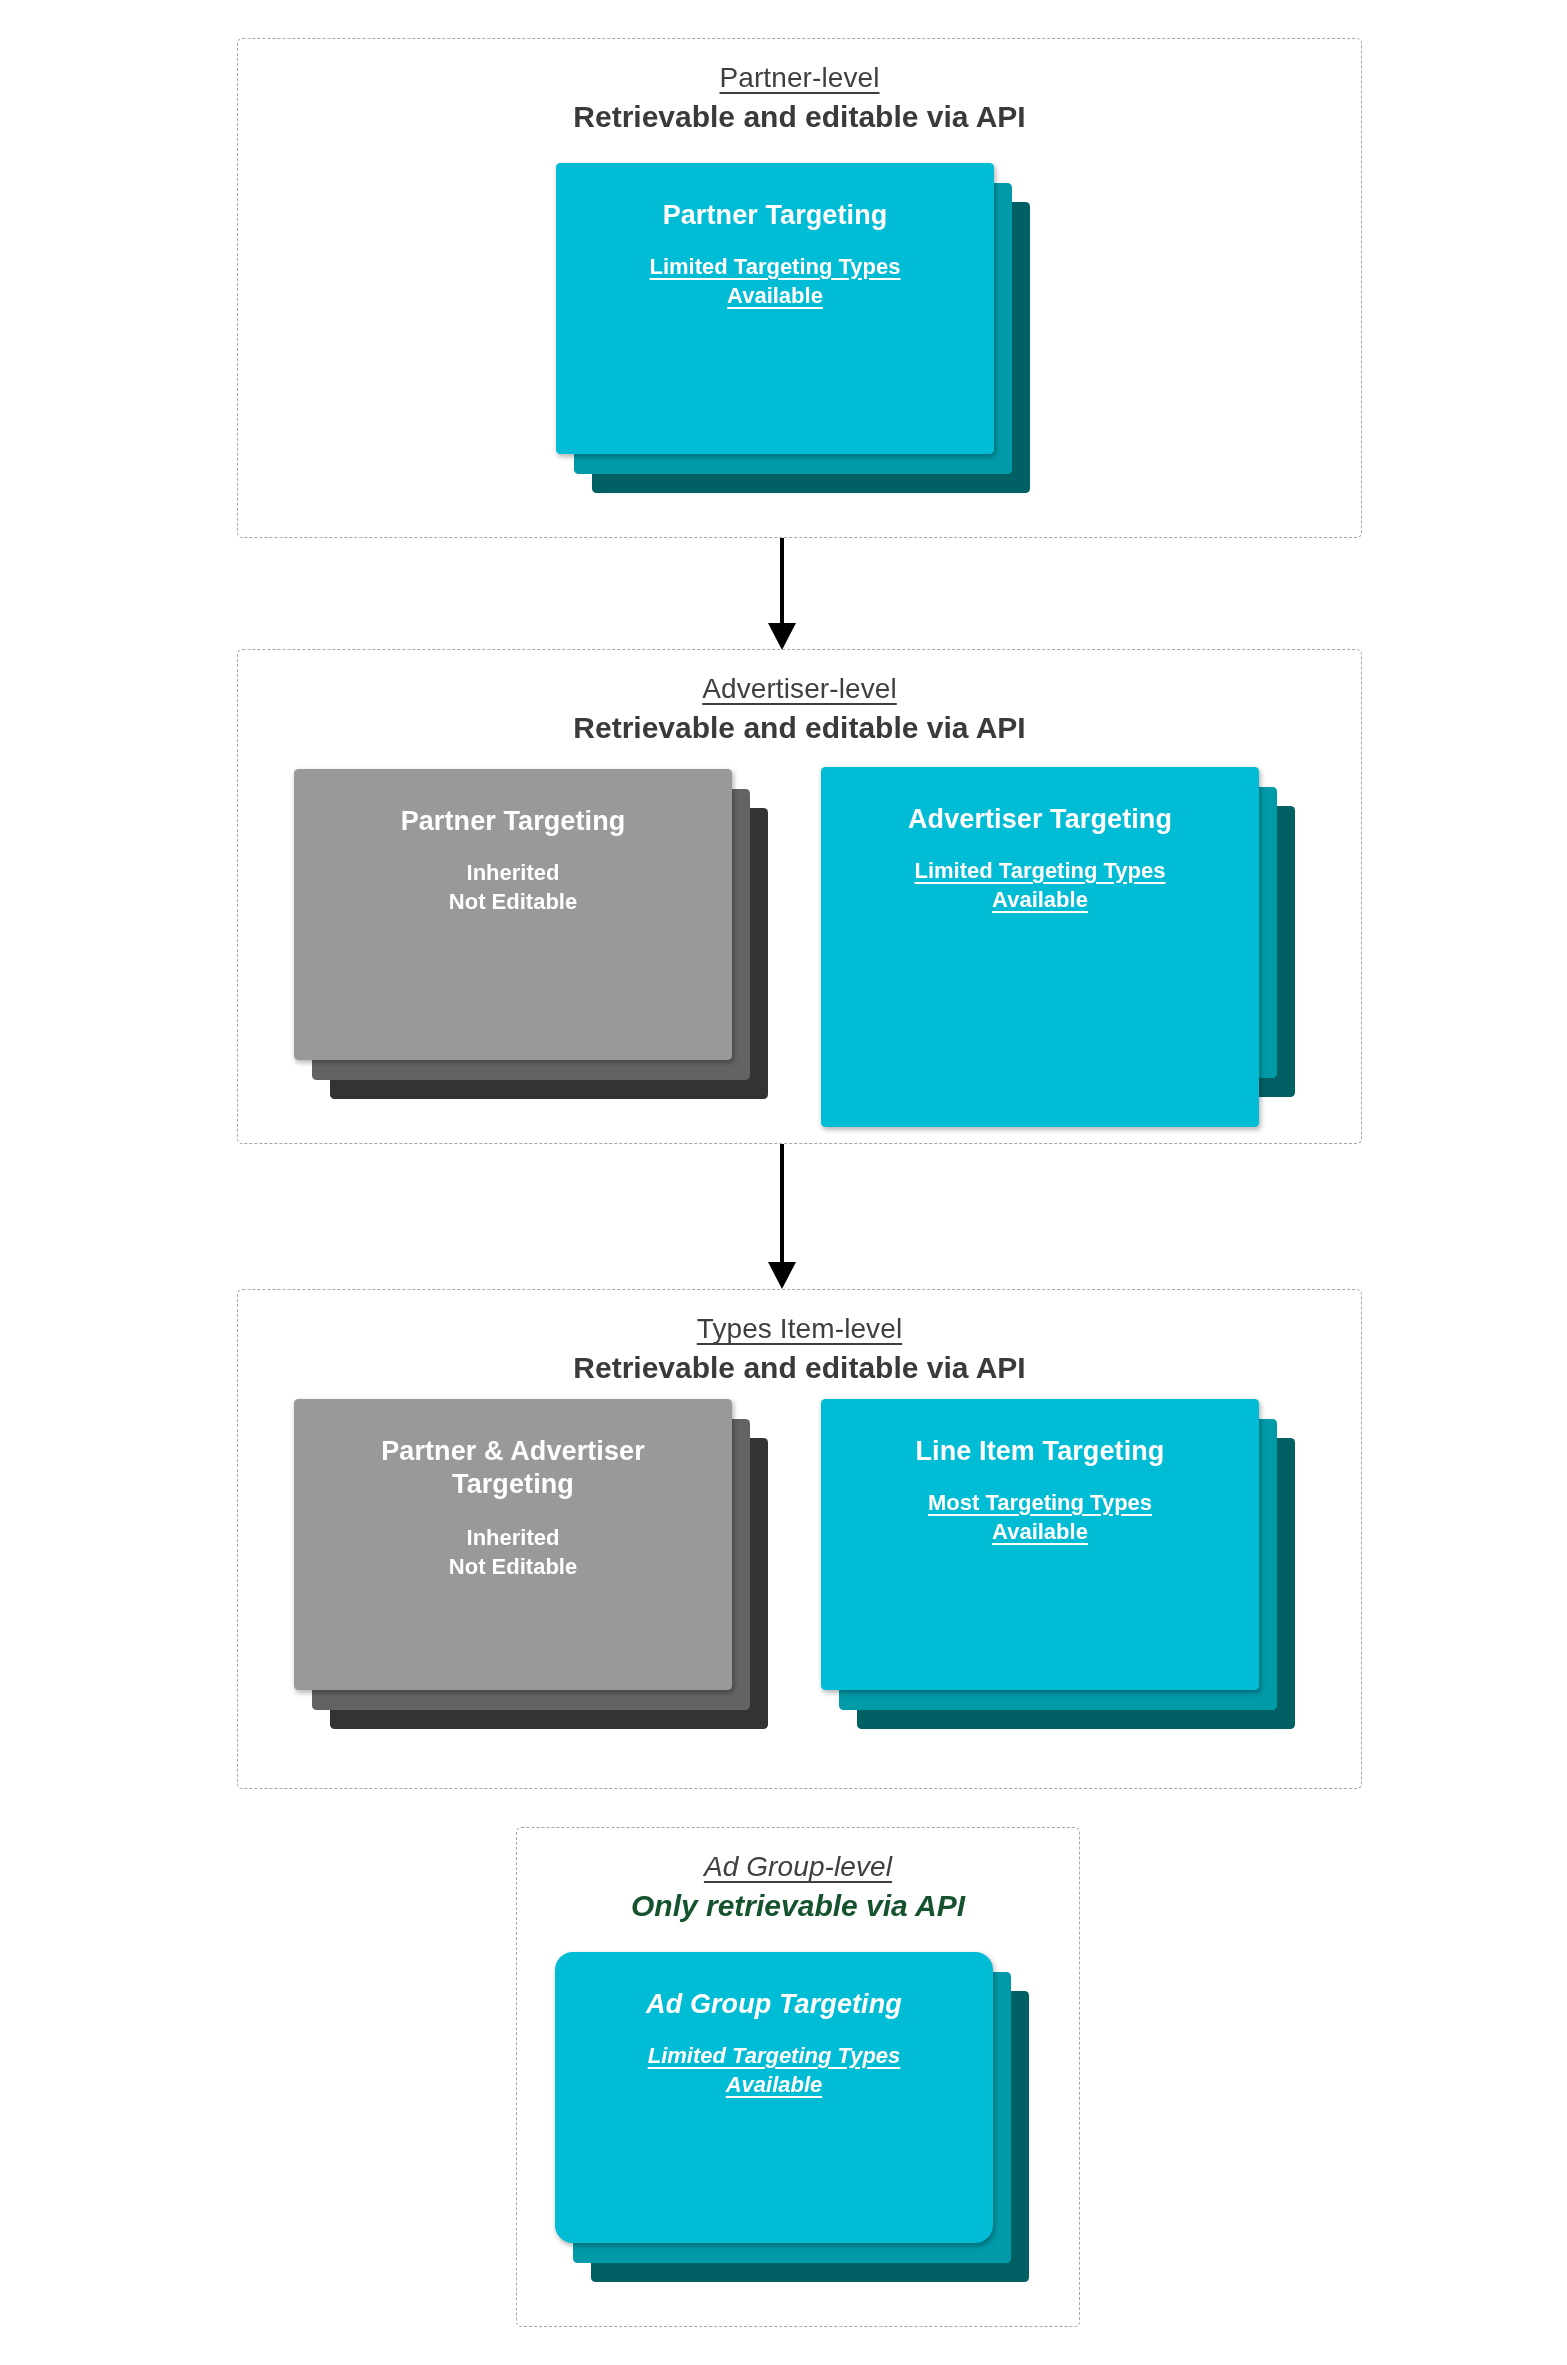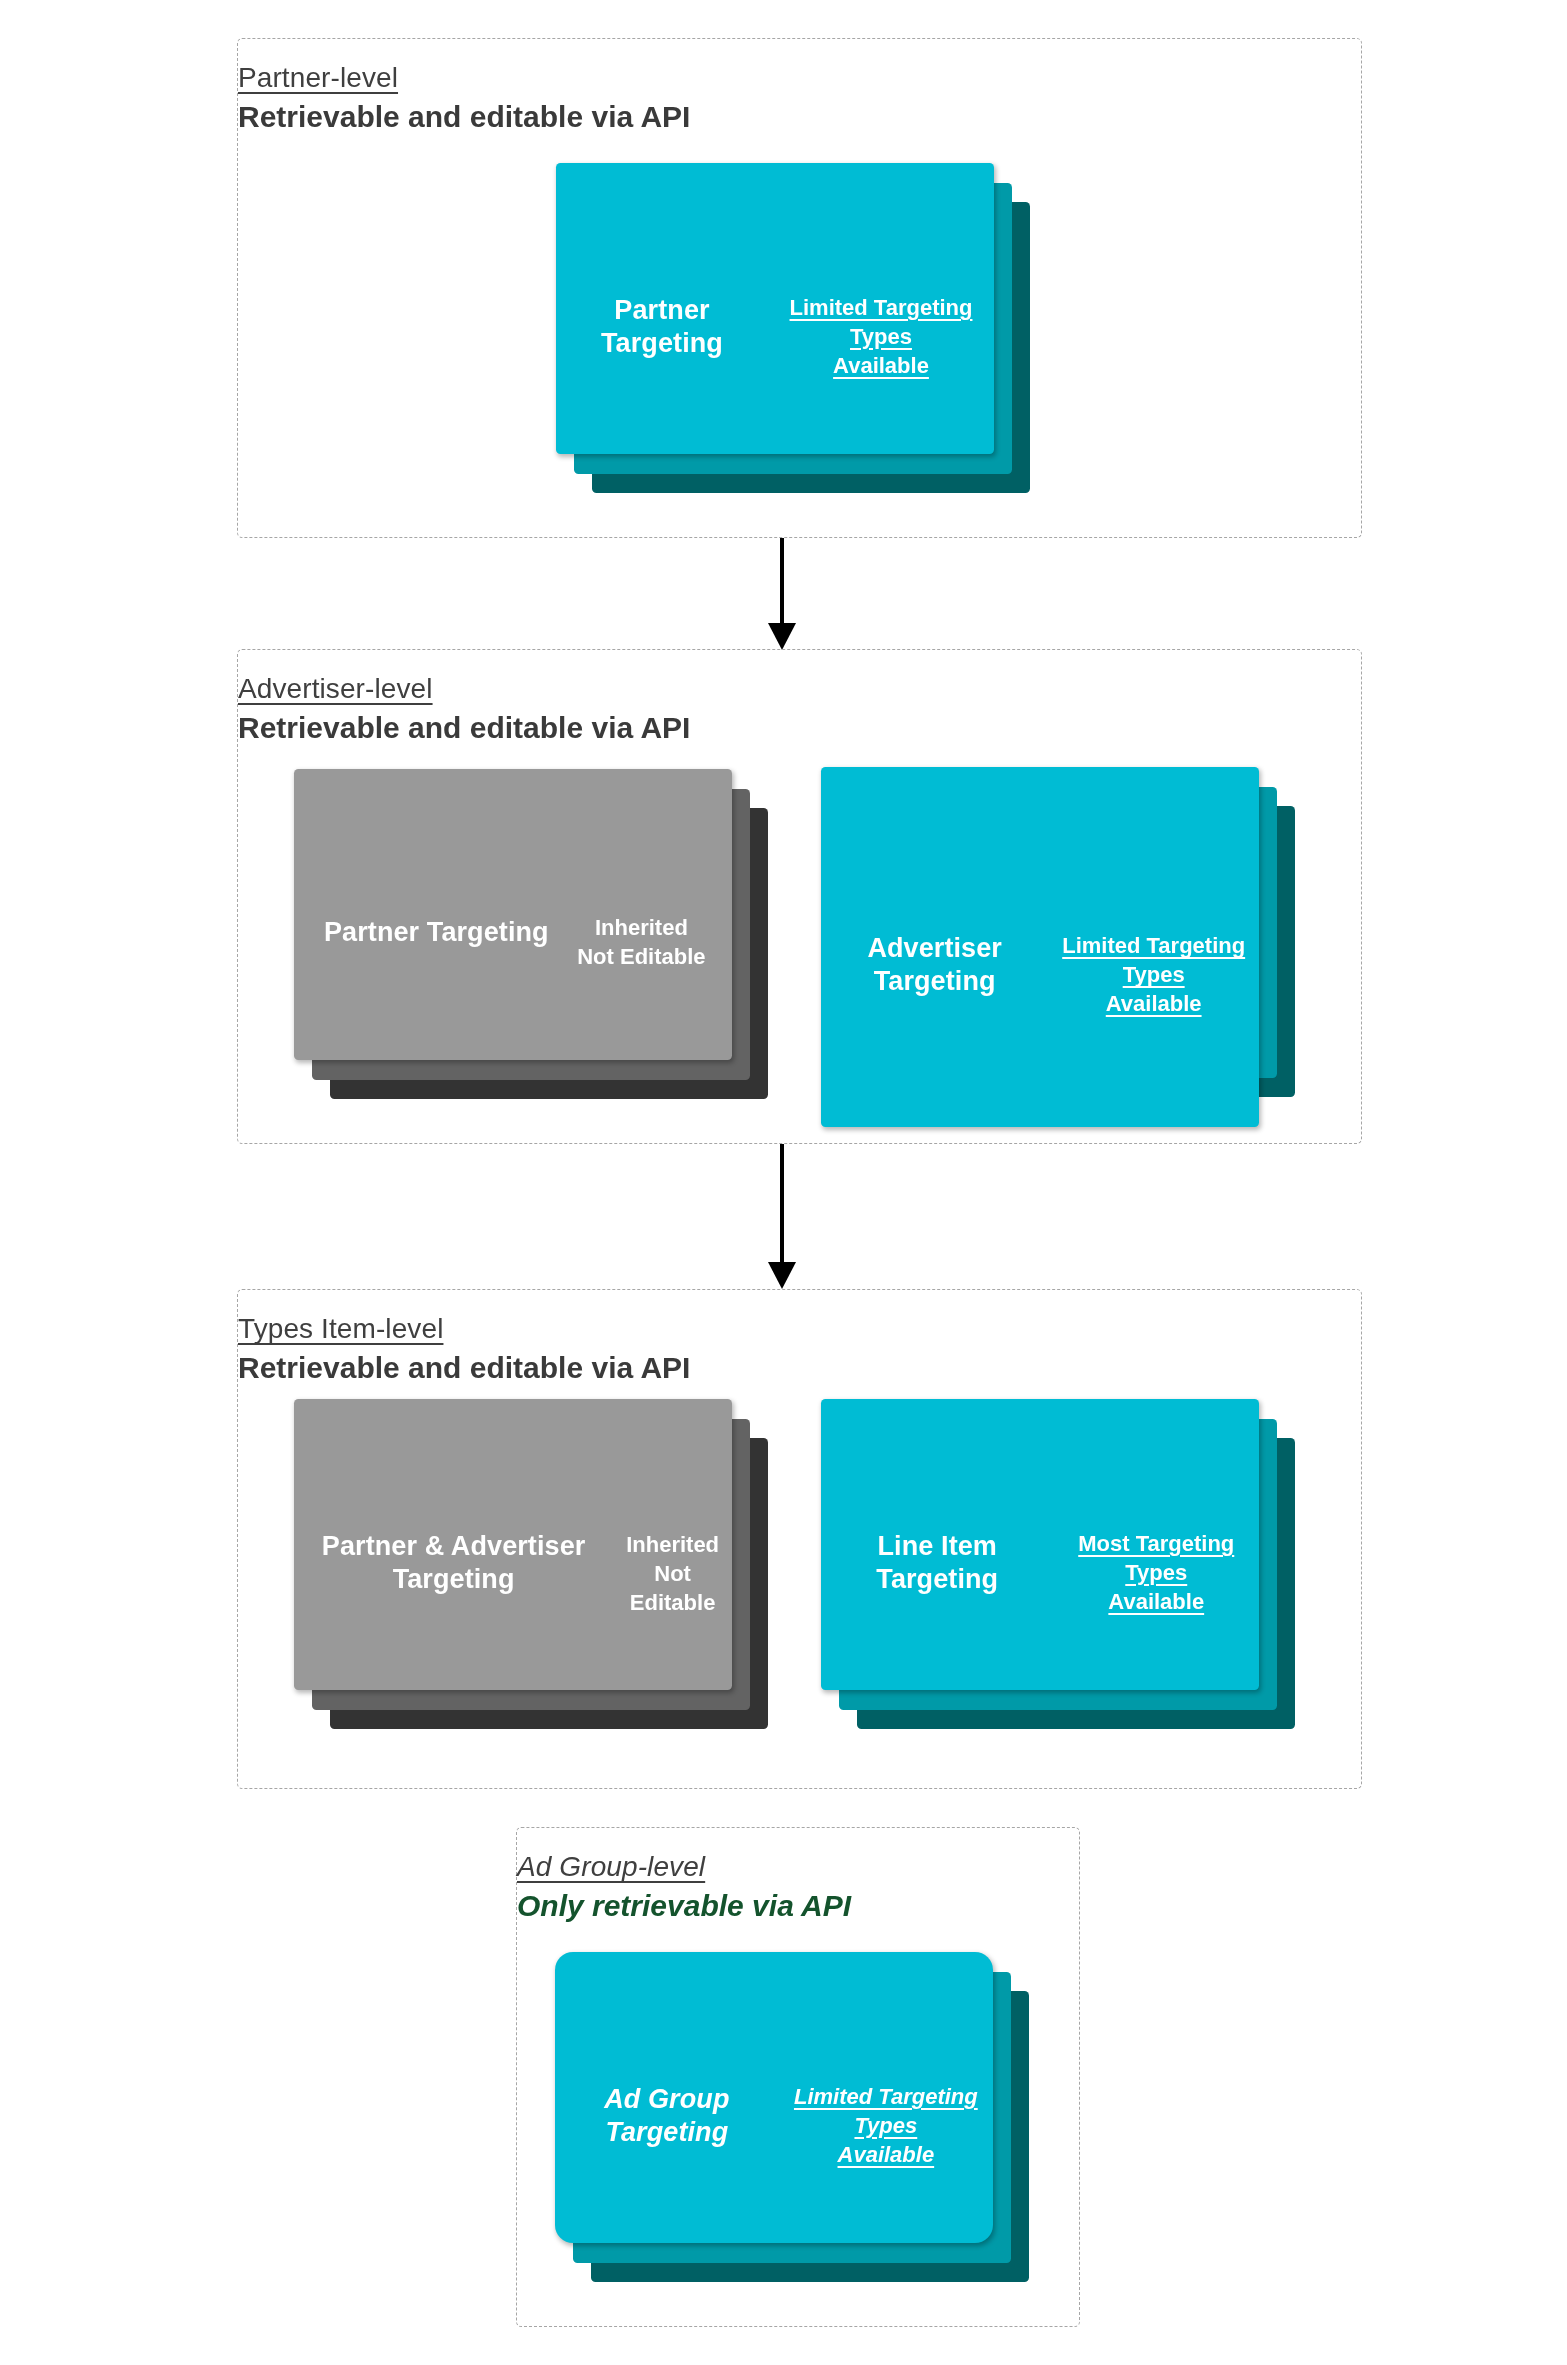--- a/index.html
+++ b/index.html
@@ -31,7 +31,7 @@
     position: absolute;
     left: 0;
     right: 0;
-    text-align: left;
+    text-align: center;
     user-select: none;
   }
 

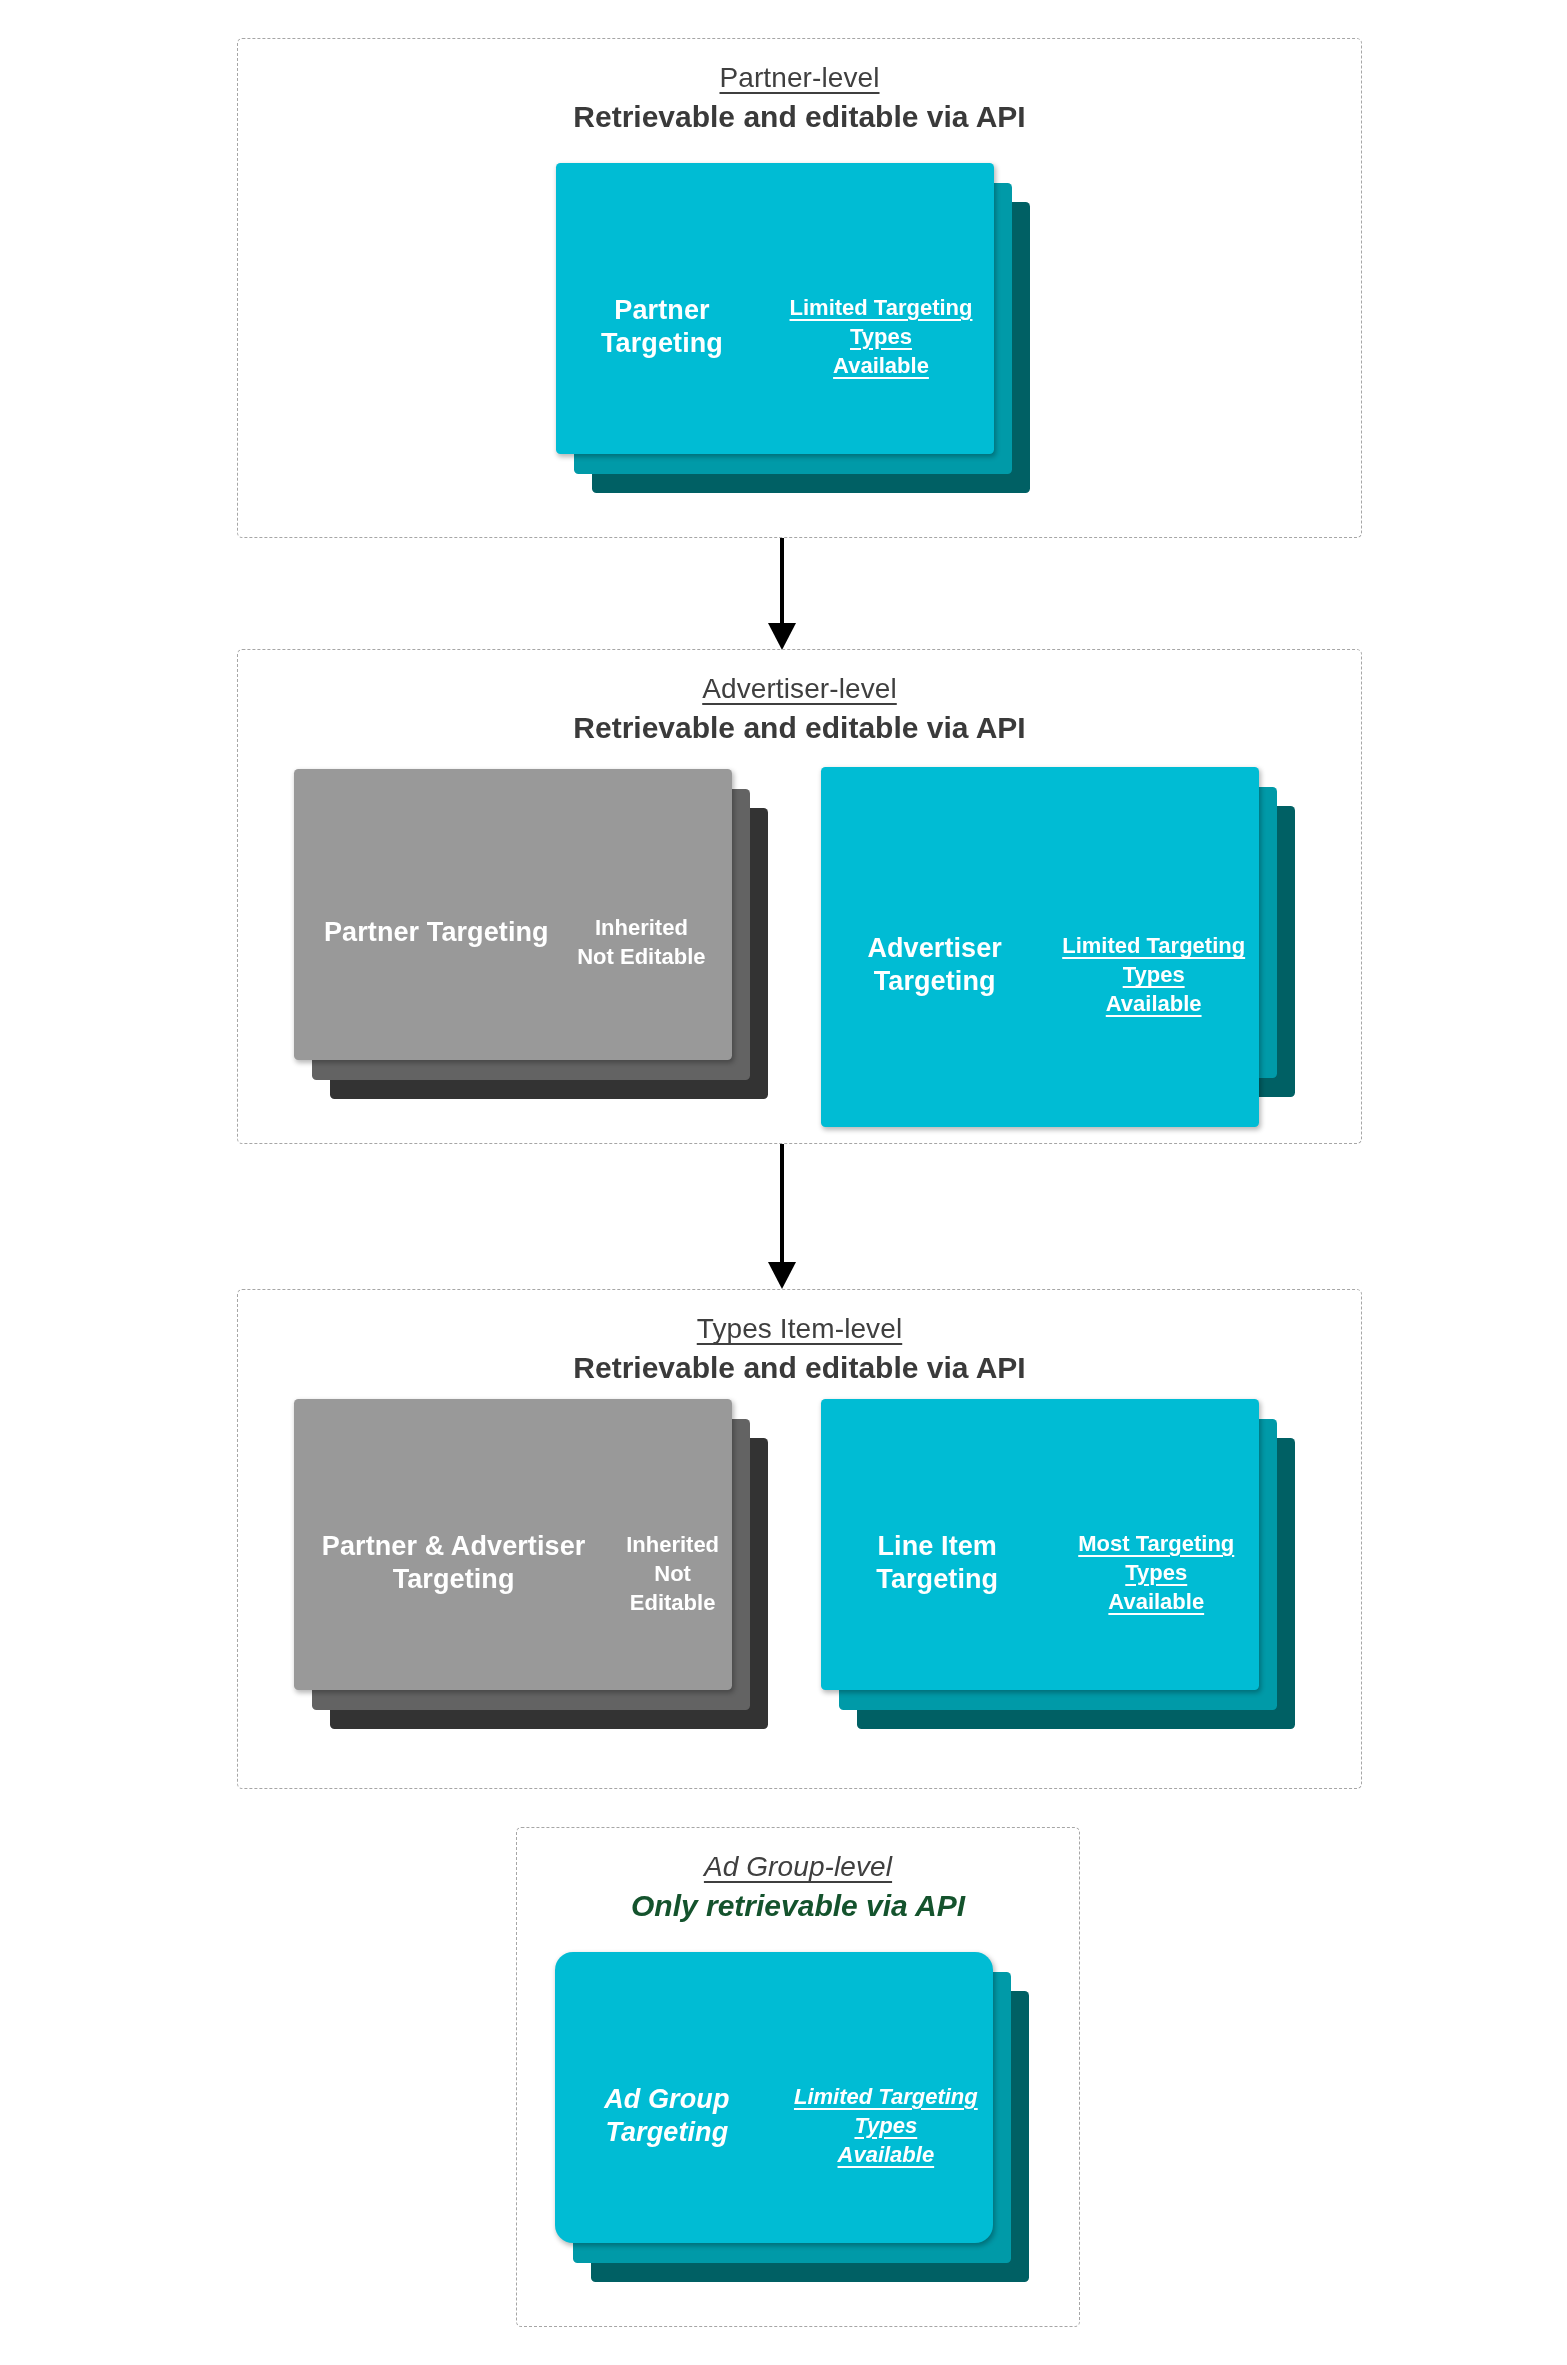--- a/index.html
+++ b/index.html
@@ -72,9 +72,9 @@
   .card-layer.front {
     box-shadow: 1.8px 2.7px 5.4px rgba(0,0,0,0.28);
     display: flex;
-    flex-direction: row;
+    flex-direction: column;
     align-items: center;
-    justify-content: center;
+    justify-content: flex-start;
     padding-top: 36px;
   }
 

